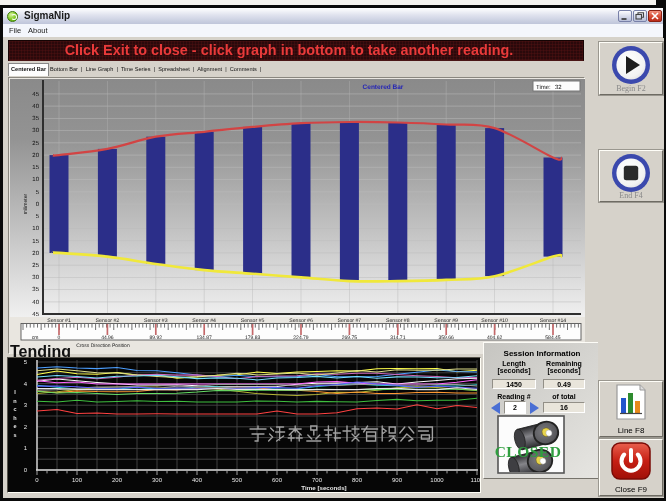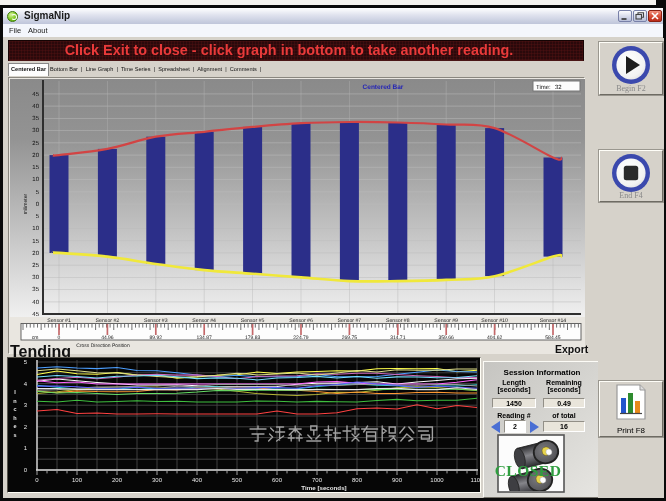--- a/index.html
+++ b/index.html
@@ -38,7 +38,7 @@
 #blackpanel { position:absolute; left:4px; top:320px; width:474px; height:136px;
   border-top:1px solid #55524a; border-left:1px solid #55524a;
   border-bottom:1px solid #fffef6; border-right:1px solid #fffef6; background:#060606; }
-#sesspanel { position:absolute; left:480px; top:324px; width:118px; height:137px;
+#sesspanel { position:absolute; left:480px; top:305px; width:118px; height:137px;
   border-top:1.5px solid #fdfcf7; border-left:1.5px solid #fdfcf7;
   border-bottom:1.5px solid #76736b; border-right:1.5px solid #76736b;
   background:linear-gradient(135deg,#c6c5c1,#e6e5e1); font-size:7px; color:#000; }

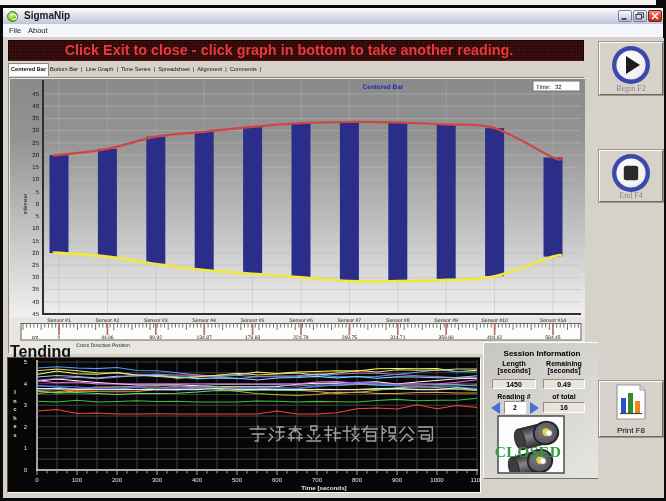--- a/index.html
+++ b/index.html
@@ -412,7 +412,7 @@
 <rect x="21" y="17" width="5" height="12" fill="#e88a1a"></rect>
 <path d="M6 29.5 h22" stroke="#444" stroke-width="1.2"></path>
 </svg></div>
-        <div class="blab blk">Print F8</div>
+        <div class="blab blk">Line F8</div>
       </div>
     </div>
 </div>

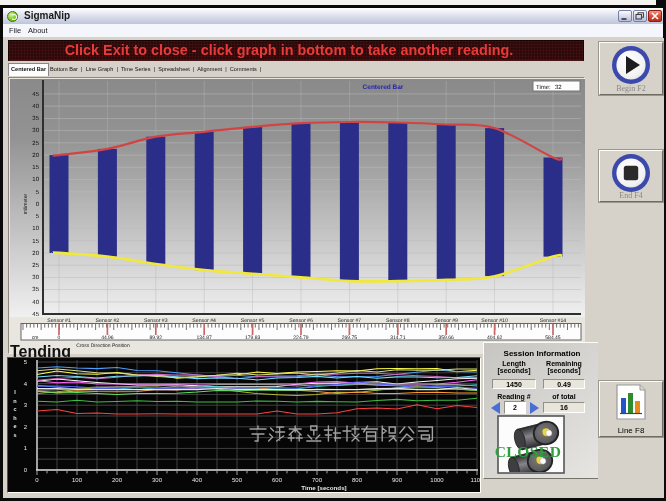--- a/index.html
+++ b/index.html
@@ -414,6 +414,21 @@
 </svg></div>
         <div class="blab blk">Line F8</div>
       </div>
+      <div class="fbtn" style="top:401px;height:57px">
+        <div class="bico"><svg width="40" height="38" viewBox="0 0 40 38">
+<defs>
+              <linearGradient id="pw" x1="0" y1="0" x2="0" y2="1">
+<stop offset="0" stop-color="#e9604e"></stop>
+                <stop offset="0.5" stop-color="#c61f14"></stop>
+                <stop offset="1" stop-color="#a01008"></stop>
+              </linearGradient>
+            </defs>
+<rect x="1" y="1" width="38" height="36" rx="8" fill="url(#pw)" stroke="#7a0b06" stroke-width="1.5"></rect>
+<path d="M20 8 L20 19" stroke="#fff" stroke-width="4" stroke-linecap="round"></path>
+<path d="M13.2 12.5 A9.5 9.5 0 1 0 26.8 12.5" stroke="#fff" stroke-width="4" fill="none" stroke-linecap="round"></path>
+</svg></div>
+        <div class="blab blk">Close F9</div>
+      </div>
     </div>
 </div>
 </body></html>

